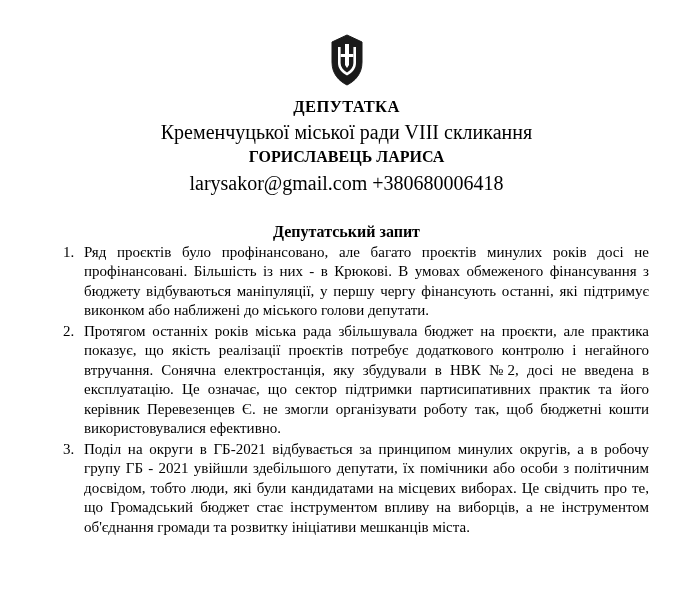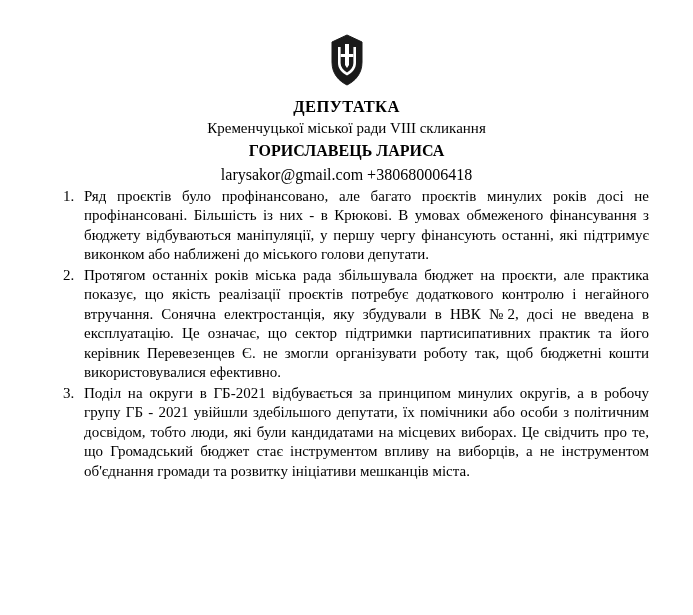--- a/index.html
+++ b/index.html
@@ -42,7 +42,7 @@
     letter-spacing: 0.4px;
   }
   .lh-sub {
-    font-size: 15px;
+    font-size: 20px;
     font-weight: normal;
     margin-top: 1px;
   }

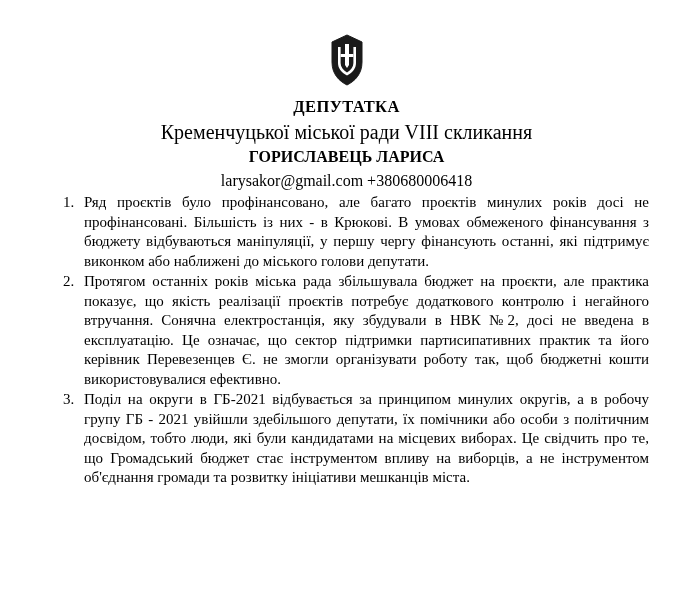--- a/index.html
+++ b/index.html
@@ -57,7 +57,7 @@
     font-weight: bold;
   }
   .lh-contact {
-    font-size: 16px;
+    font-size: 20px;
     margin-top: 3px;
   }
   .doc-type {

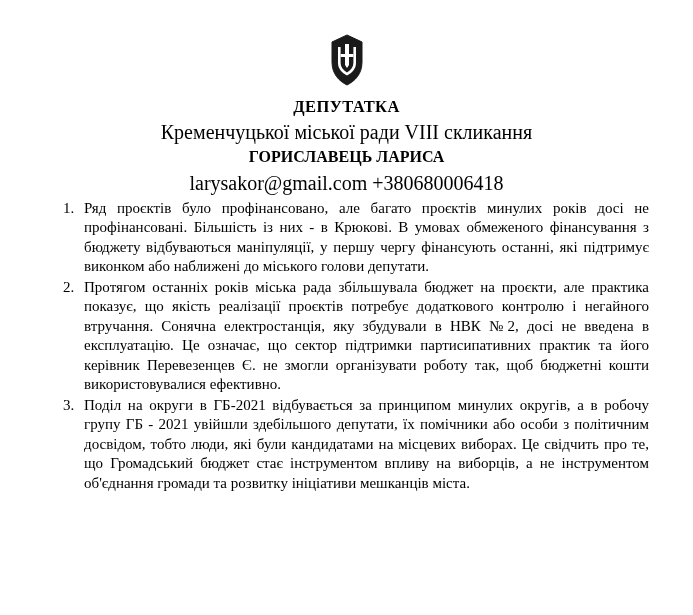--- a/index.html
+++ b/index.html
@@ -117,6 +117,7 @@
     <div class="lh-contact">larysakor@gmail.com +380680006418</div>
   </div>
 
+  <div class="doc-type">Депутатський запит</div>
 
 
 

